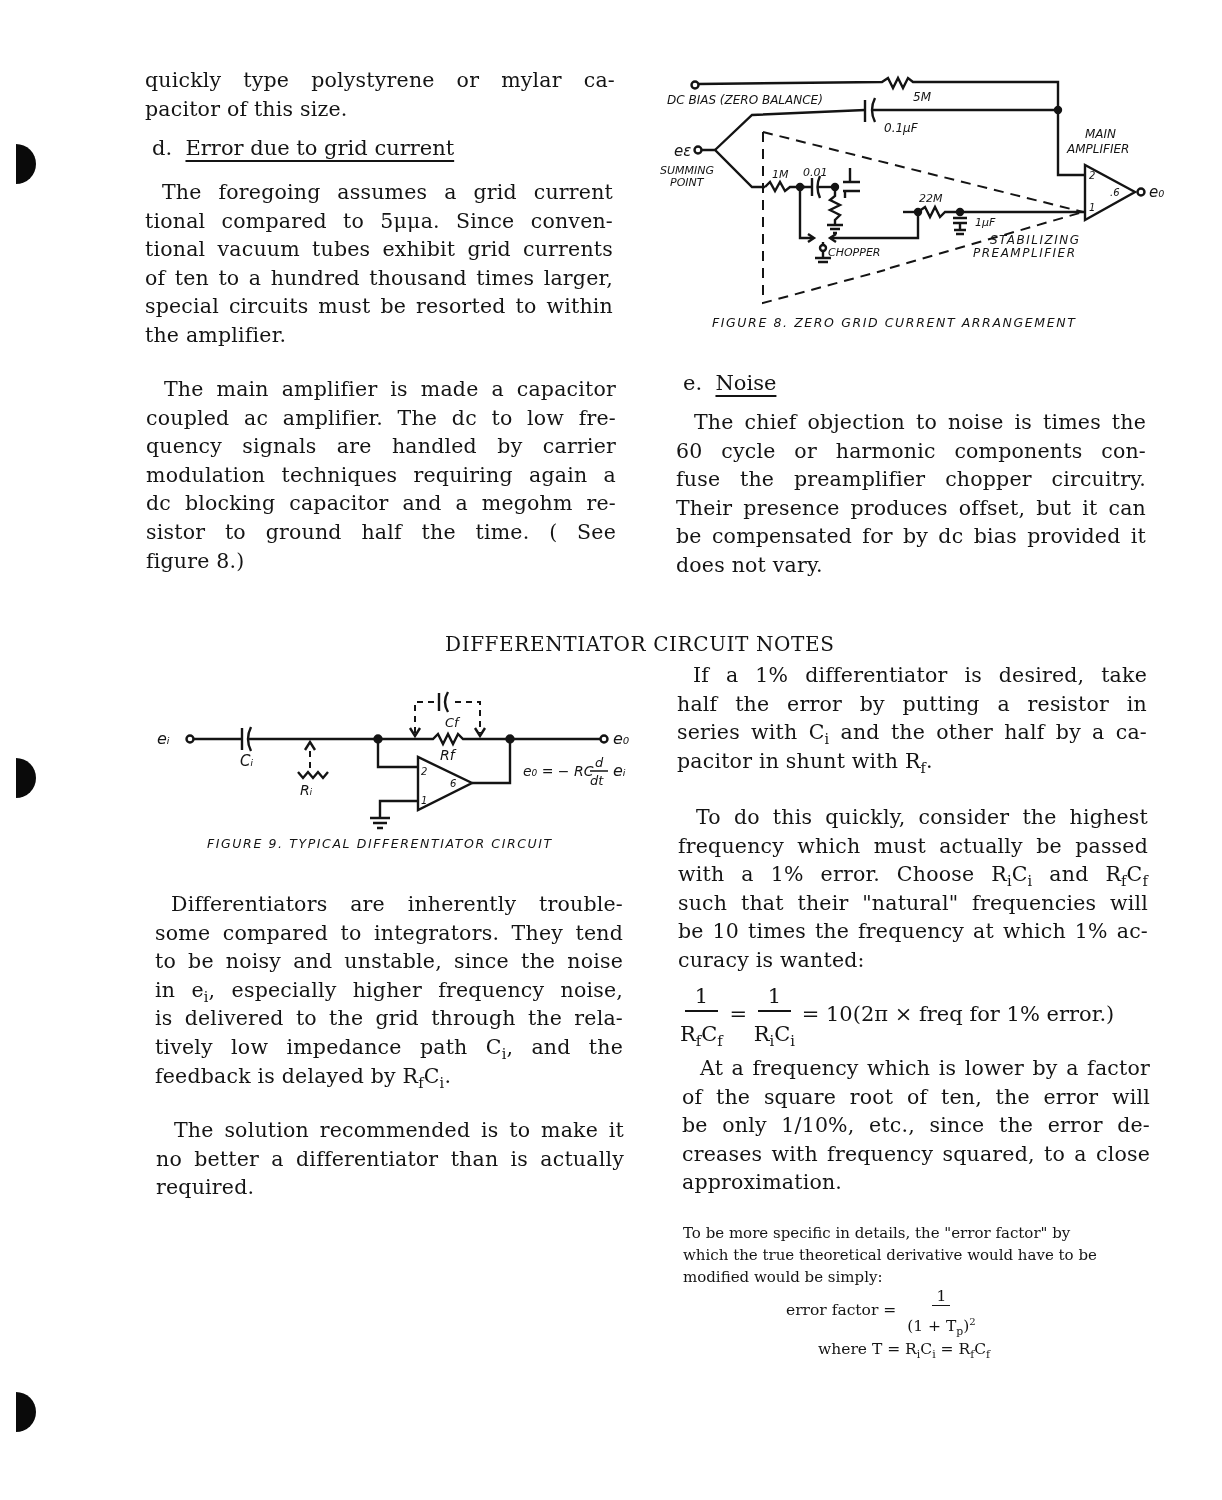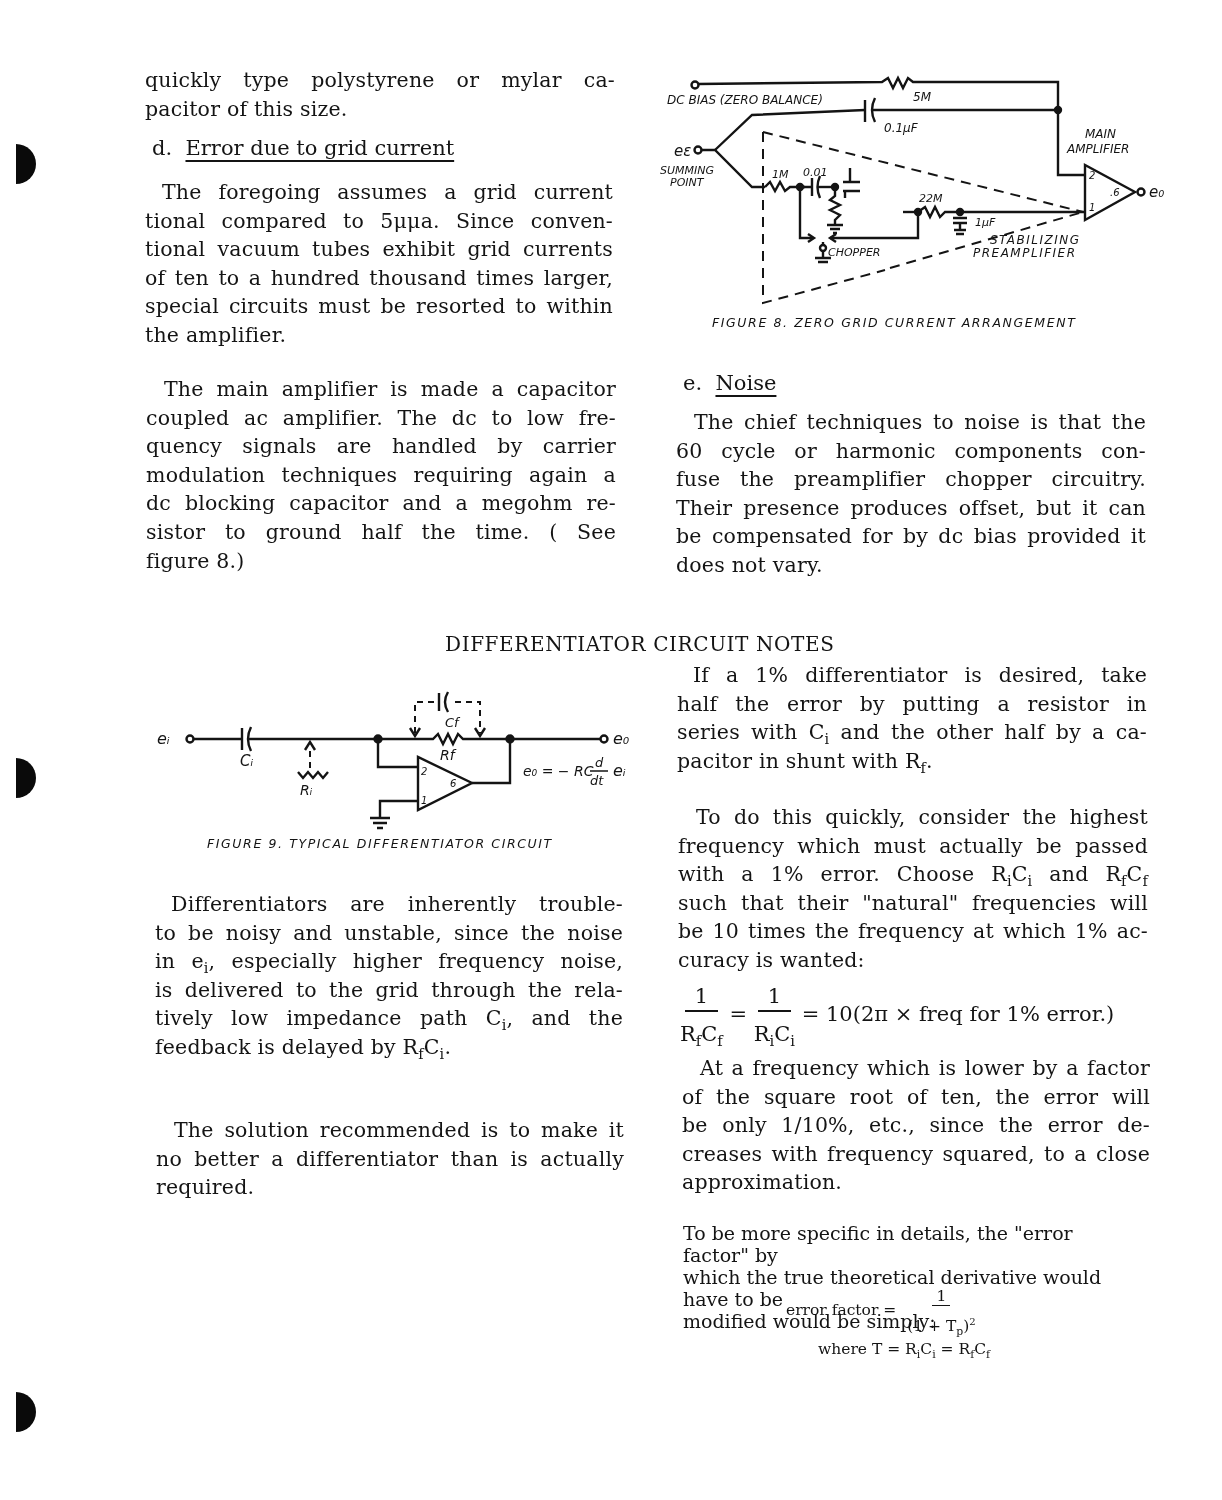--- a/index.html
+++ b/index.html
@@ -132,7 +132,7 @@
   <span>e.</span>&nbsp;&nbsp;<u>Noise</u>
 </div>
 <div class="para" style="left:676px;top:408px;width:470px;">
-  <span class="ln" style="padding-left:18px;">The chief techniques to noise is that the</span>
+  <span class="ln" style="padding-left:18px;">The chief objection to noise is times the</span>
   <span class="ln">60 cycle   or harmonic   components con-</span>
   <span class="ln">fuse the preamplifier chopper circuitry.</span>
   <span class="ln">Their presence produces offset, but it can</span>

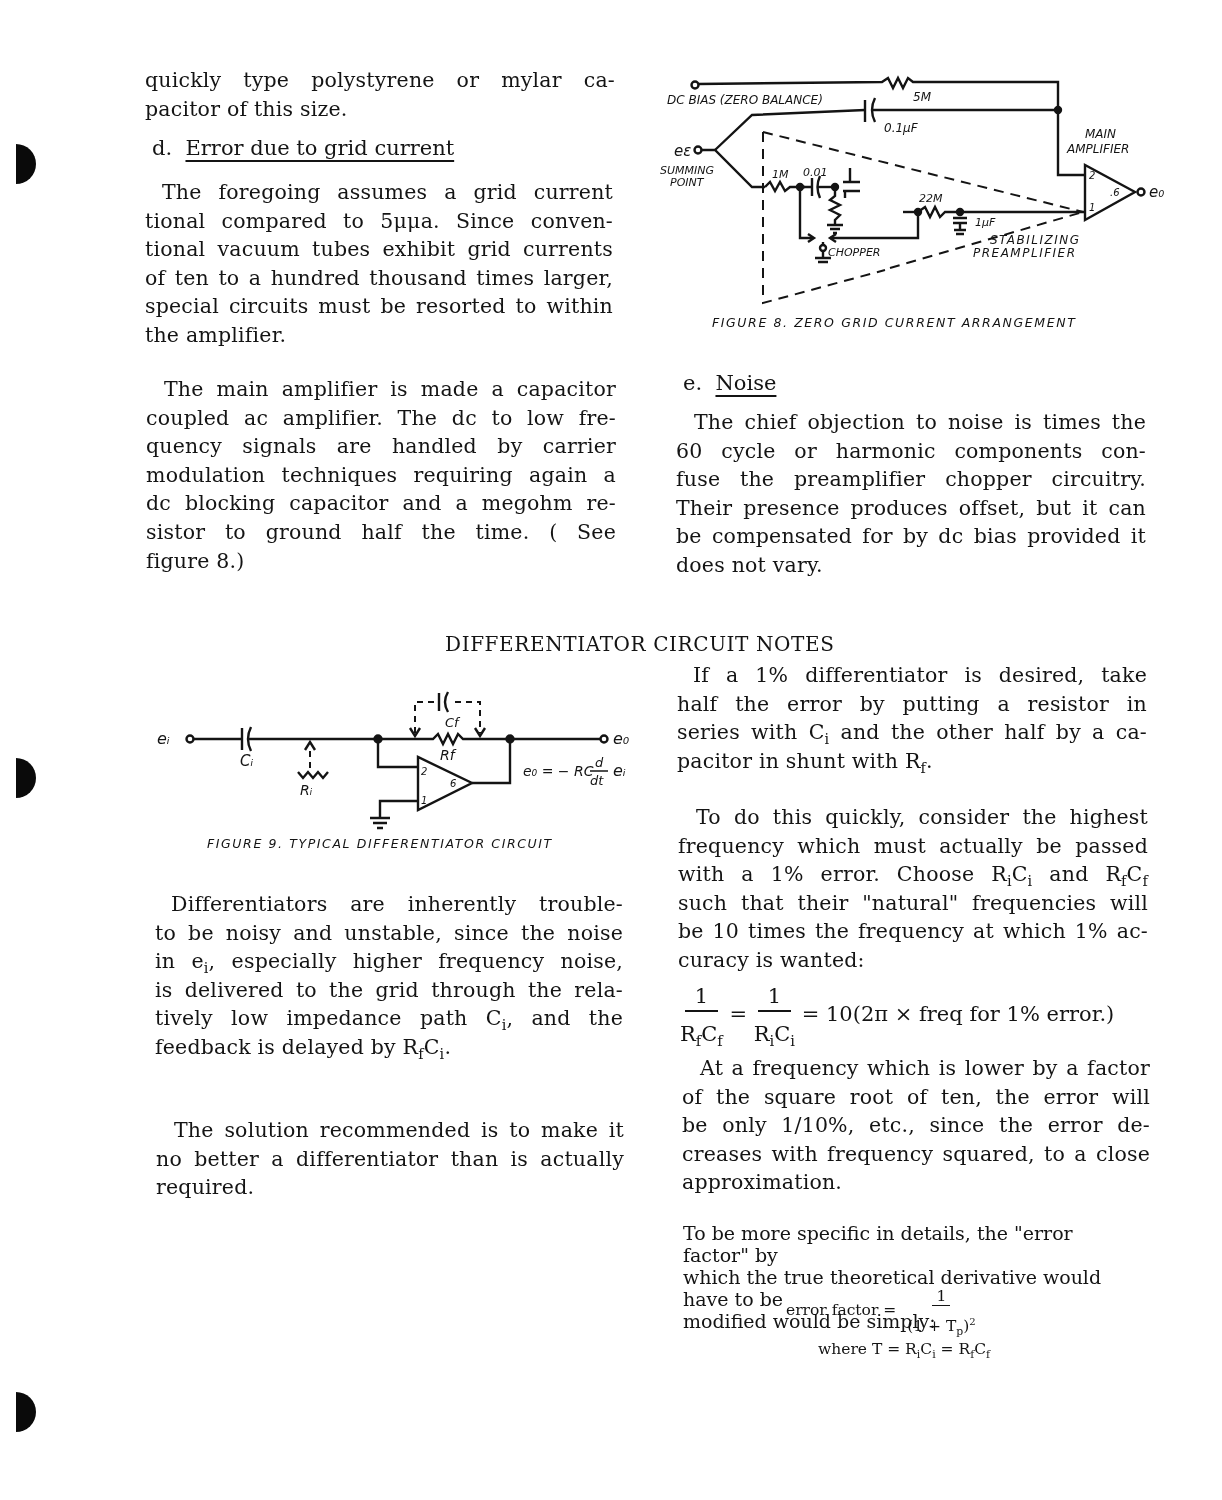--- a/index.html
+++ b/index.html
@@ -192,6 +192,7 @@
 
 <div class="para" style="left:155px;top:890px;width:468px;">
   <span class="ln" style="padding-left:16px;">Differentiators are inherently trouble-</span>
+  <span class="ln">some compared to integrators. They tend</span>
   <span class="ln">to be noisy and unstable, since the noise</span>
   <span class="ln"><span>in e</span><sub>i</sub><span>, especially higher frequency noise,</span></span>
   <span class="ln">is delivered to the grid through the rela-</span>

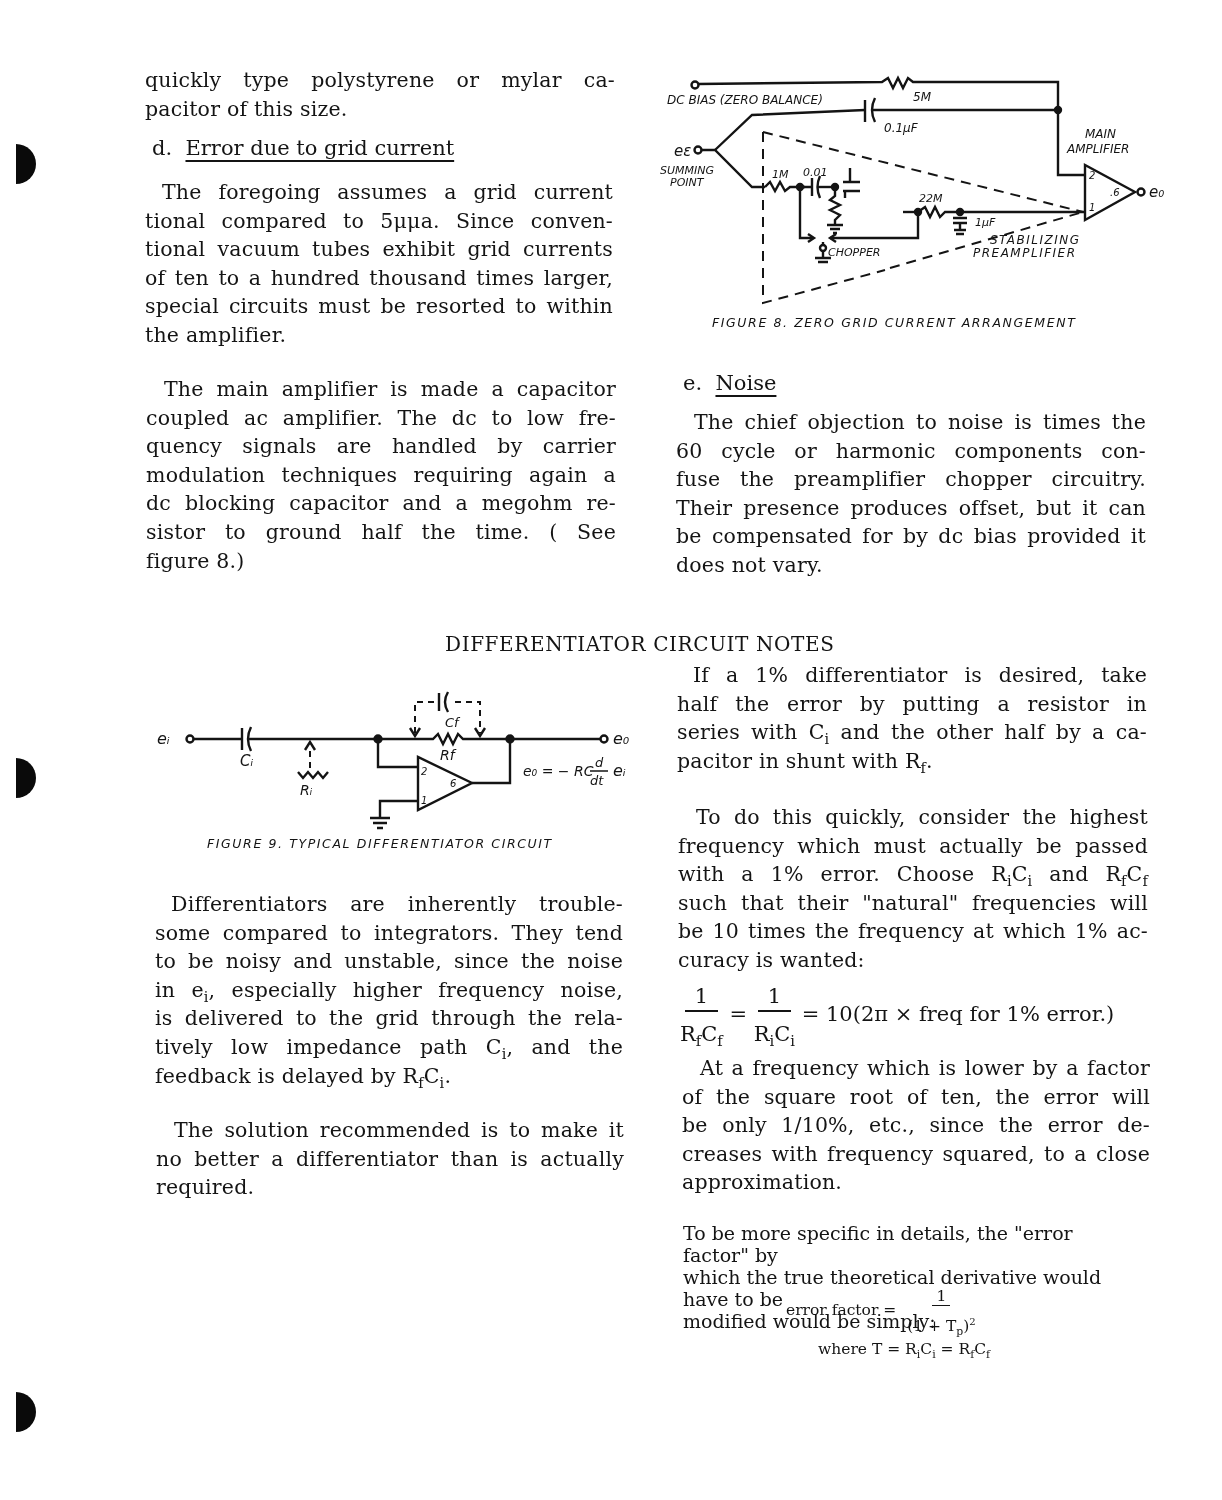--- a/index.html
+++ b/index.html
@@ -19,7 +19,7 @@
   .frac { display:inline-flex; flex-direction:column; align-items:center; vertical-align:middle; }
   .frac .num { border-bottom:2px solid #141414; padding:0 10px 2px 10px; }
   .frac .den { padding-top:10px; }
-  .small { position:absolute; font-size:19px; line-height:22px; }
+  .small { position:absolute; font-size:15px; line-height:22px; }
 </style>
 </head>
 <body>

